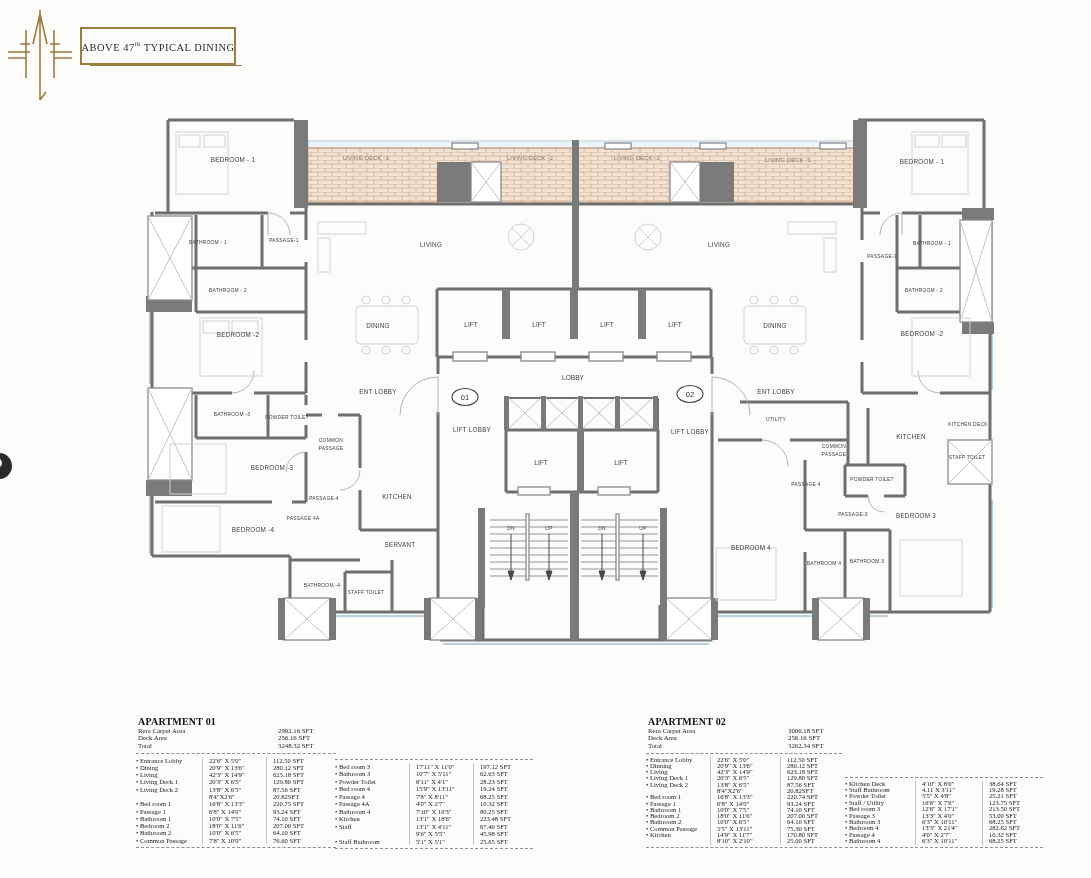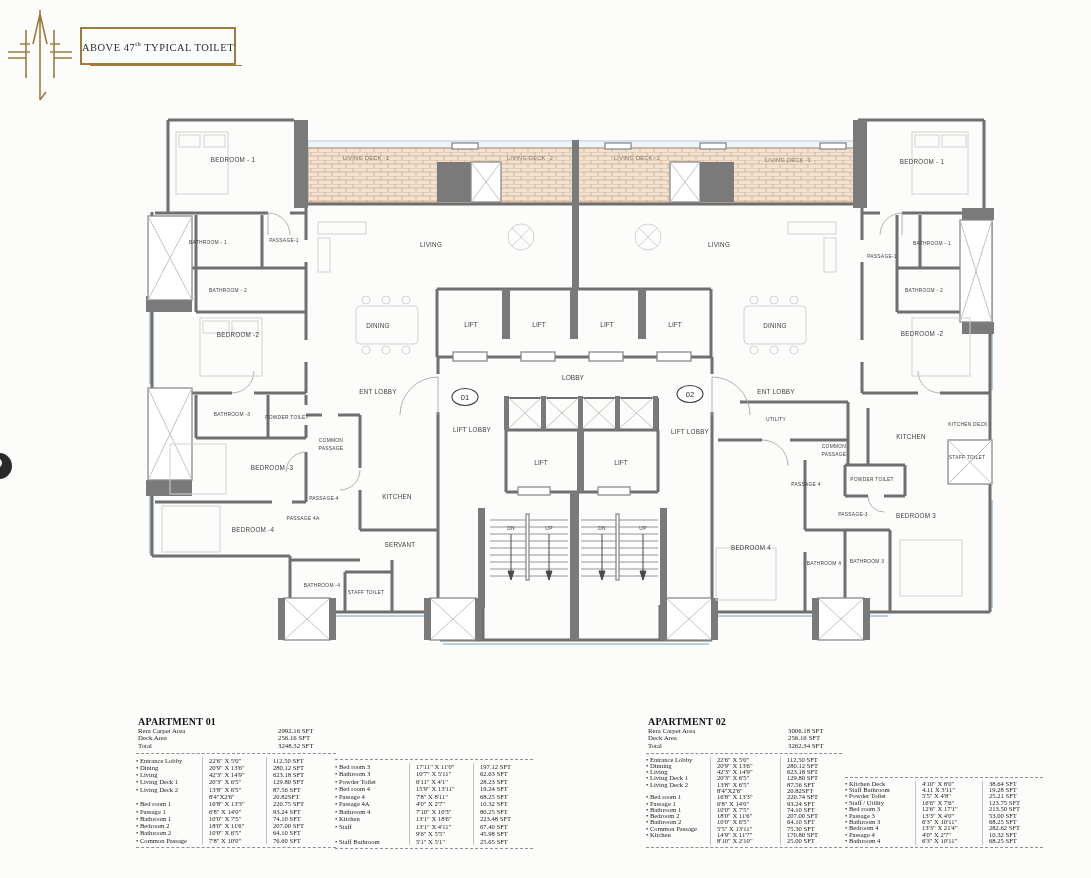--- a/index.html
+++ b/index.html
@@ -348,7 +348,7 @@
 
 <div id="titlebox">
   <div class="shadow"></div>
-  <div id="title"><span>ABOVE 47</span><sup>th</sup><span> TYPICAL  TOILET</span></div>
+  <div id="title"><span>ABOVE 47</span><sup>th</sup><span> TYPICAL  DINING</span></div>
 </div>
 
 <div class="apt-title" style="left: 138px; top: 716px; position: absolute;">APARTMENT 01</div>

